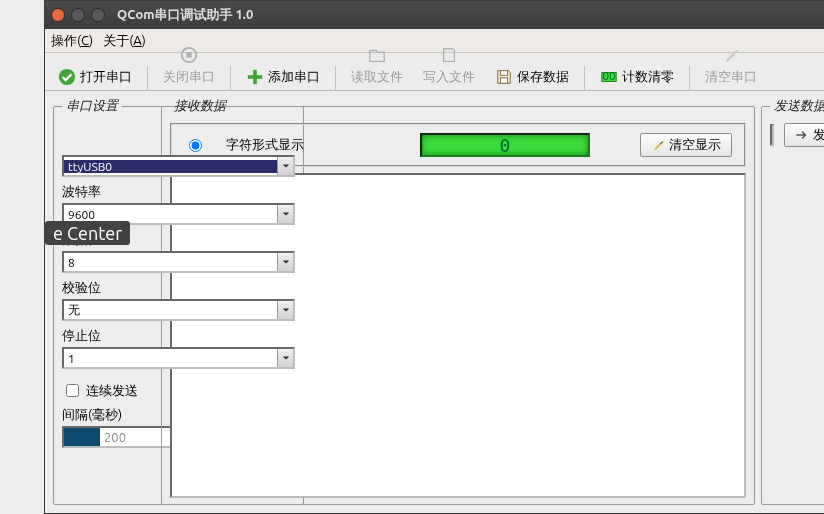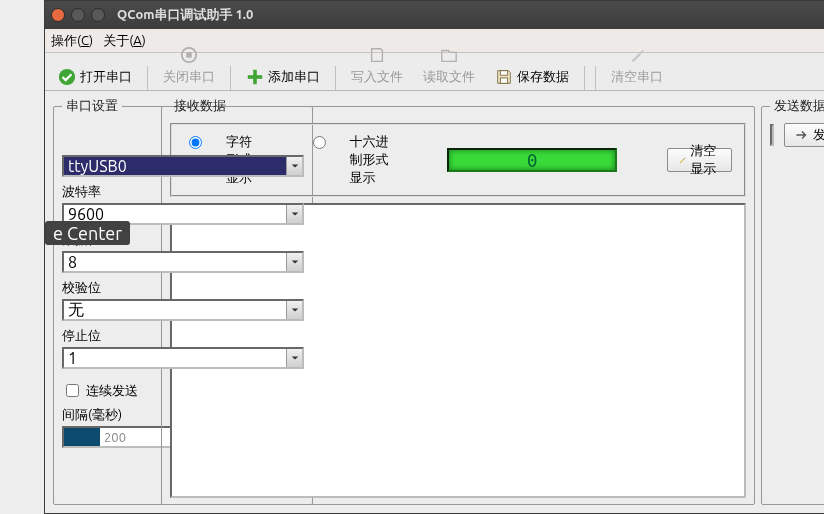--- a/index.html
+++ b/index.html
@@ -95,15 +95,15 @@
     <div class="sep"></div>
     <div class="tbtn disabled">
       <svg viewBox="0 0 20 20">
+          <path d="M2 5 h7 l2 2 h7 v10 h-16 z" fill="none" stroke="#b0b0b0" stroke-width="1.5"></path>
+        </svg>
+      <span>读取文件</span>
+    </div>
+    <div class="tbtn disabled">
+      <svg viewBox="0 0 20 20">
           <path d="M4 3 h10 l2 2 v12 h-12 z" fill="none" stroke="#b0b0b0" stroke-width="1.5"></path>
         </svg>
       <span>写入文件</span>
-    </div>
-    <div class="tbtn disabled">
-      <svg viewBox="0 0 20 20">
-          <path d="M2 5 h7 l2 2 h7 v10 h-16 z" fill="none" stroke="#b0b0b0" stroke-width="1.5"></path>
-        </svg>
-      <span>读取文件</span>
     </div>
     <div class="tbtn">
       <svg viewBox="0 0 20 20">

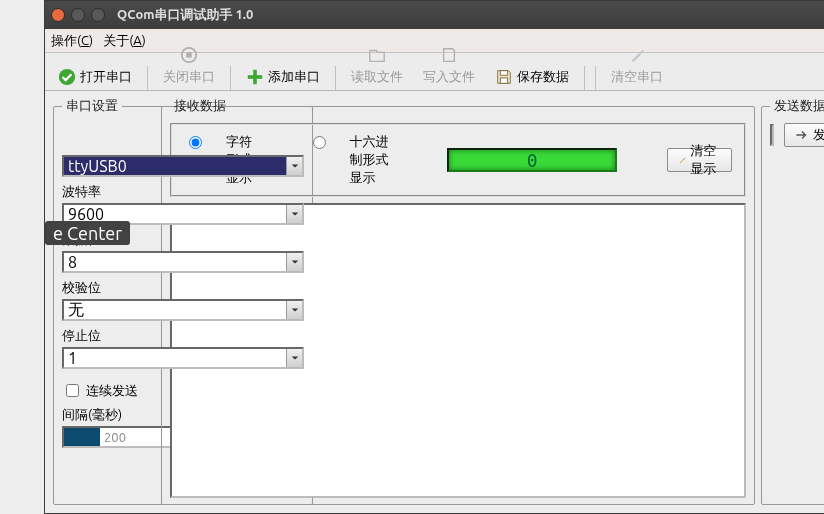--- a/index.html
+++ b/index.html
@@ -114,6 +114,13 @@
       <span>保存数据</span>
     </div>
     <div class="sep"></div>
+    <div class="tbtn">
+      <svg viewBox="0 0 20 20">
+          <rect x="2" y="5" width="16" height="10" fill="#3adb3a" stroke="#1a7a1a"></rect>
+          <text x="10" y="13" text-anchor="middle" font-size="8" fill="#063">00</text>
+        </svg>
+      <span>计数清零</span>
+    </div>
     <div class="sep"></div>
     <div class="tbtn disabled">
       <svg viewBox="0 0 20 20">

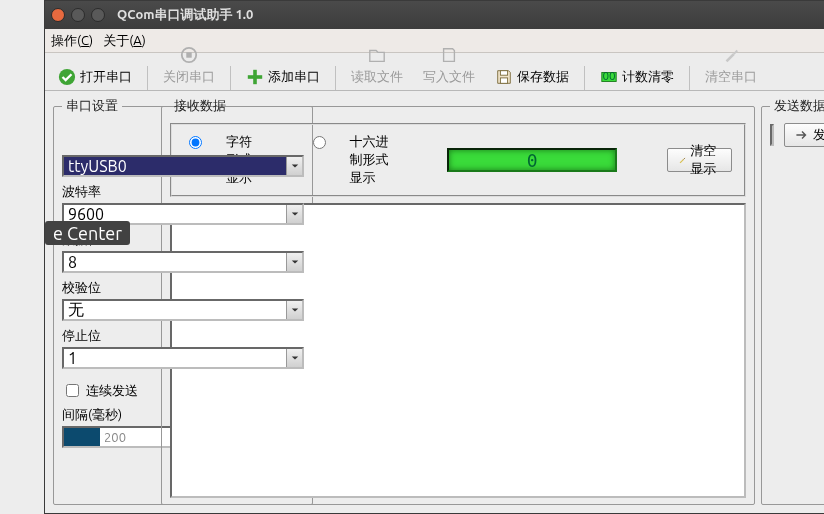--- a/index.html
+++ b/index.html
@@ -19,7 +19,7 @@
   .sep { width: 1px; height: 24px; background: #c0c0c0; margin: 0 2px; }
   .client { flex: 1; display: flex; padding: 6px 8px 8px 8px; gap: 8px; position: relative; }
   fieldset { border: 1px solid #989898; border-radius: 2px; margin: 0; padding: 8px 8px 6px 8px; }
-  legend { padding: 0 4px; color: #222; }
+  legend { padding: 0 4px; color: #222; font-style: italic; }
   .sidebar { width: 100px; display: flex; flex-direction: column; }
   .sidebar fieldset { flex: 1; }
   .lbl { margin: 6px 0 2px 0; display: block; }

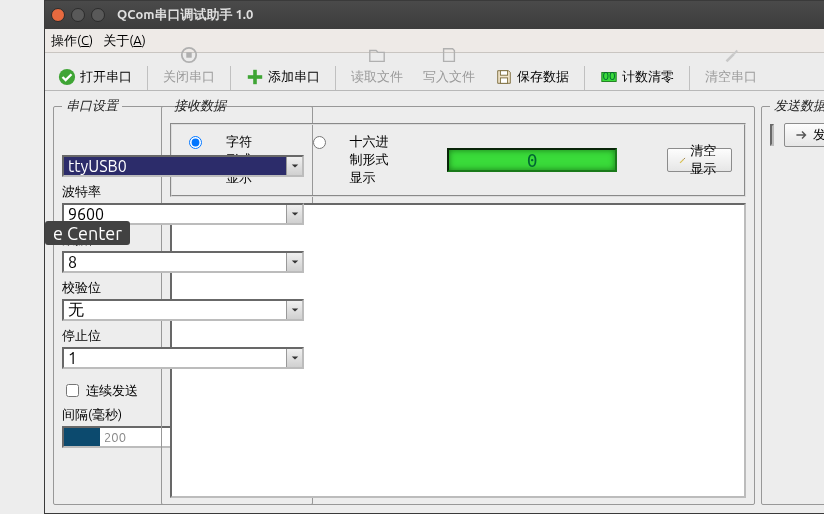--- a/index.html
+++ b/index.html
@@ -205,10 +205,6 @@
             <input type="radio" name="dm" checked="" style="">
             <span>字符形式显示</span>
           </label>
-          <label class="radio">
-            <input type="radio" name="dm" style="">
-            <span>十六进制形式显示</span>
-          </label>
           <div class="lcd">0</div>
           <div class="btn">
             <svg width="14" height="14" viewBox="0 0 20 20">

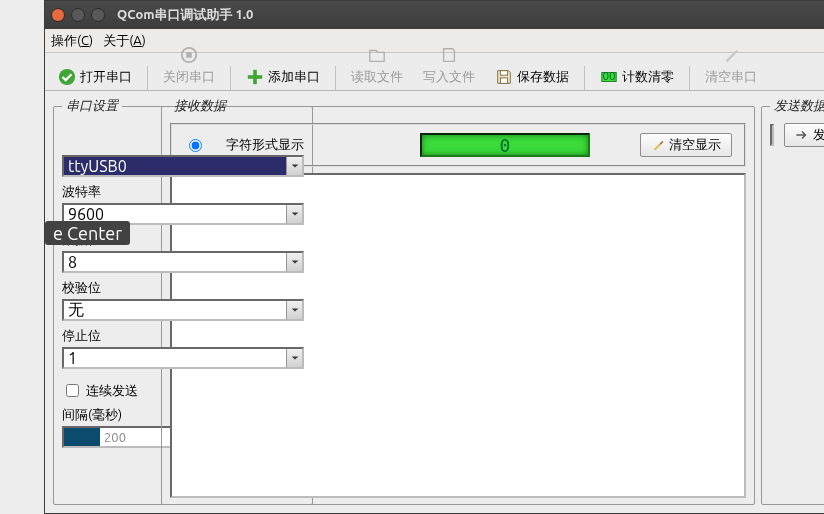--- a/index.html
+++ b/index.html
@@ -25,7 +25,7 @@
   .lbl { margin: 6px 0 2px 0; display: block; }
   .combo { position: relative; display: flex; align-items: center; background: #fff; border: 2px inset #bcbcbc; height: 22px; }
   .combo.dark input { background: #2c2c6a; color: #fff; }
-  .combo input { flex: 1; border: none; outline: none; padding: 0 4px; font-size: 16px; background: transparent; min-width: 0; }
+  .combo input { flex: 1; border: none; outline: none; padding: 0 4px; font-size: 12px; background: transparent; min-width: 0; }
   .combo .arrow { width: 16px; height: 100%; background: linear-gradient(#f0f0f0,#d0d0d0); border-left: 1px solid #999; display: flex; align-items: center; justify-content: center; }
   .arrow svg { width: 8px; height: 8px; }
   .chk { display: flex; align-items: flex-end; gap: 4px; margin-top: 12px; }

